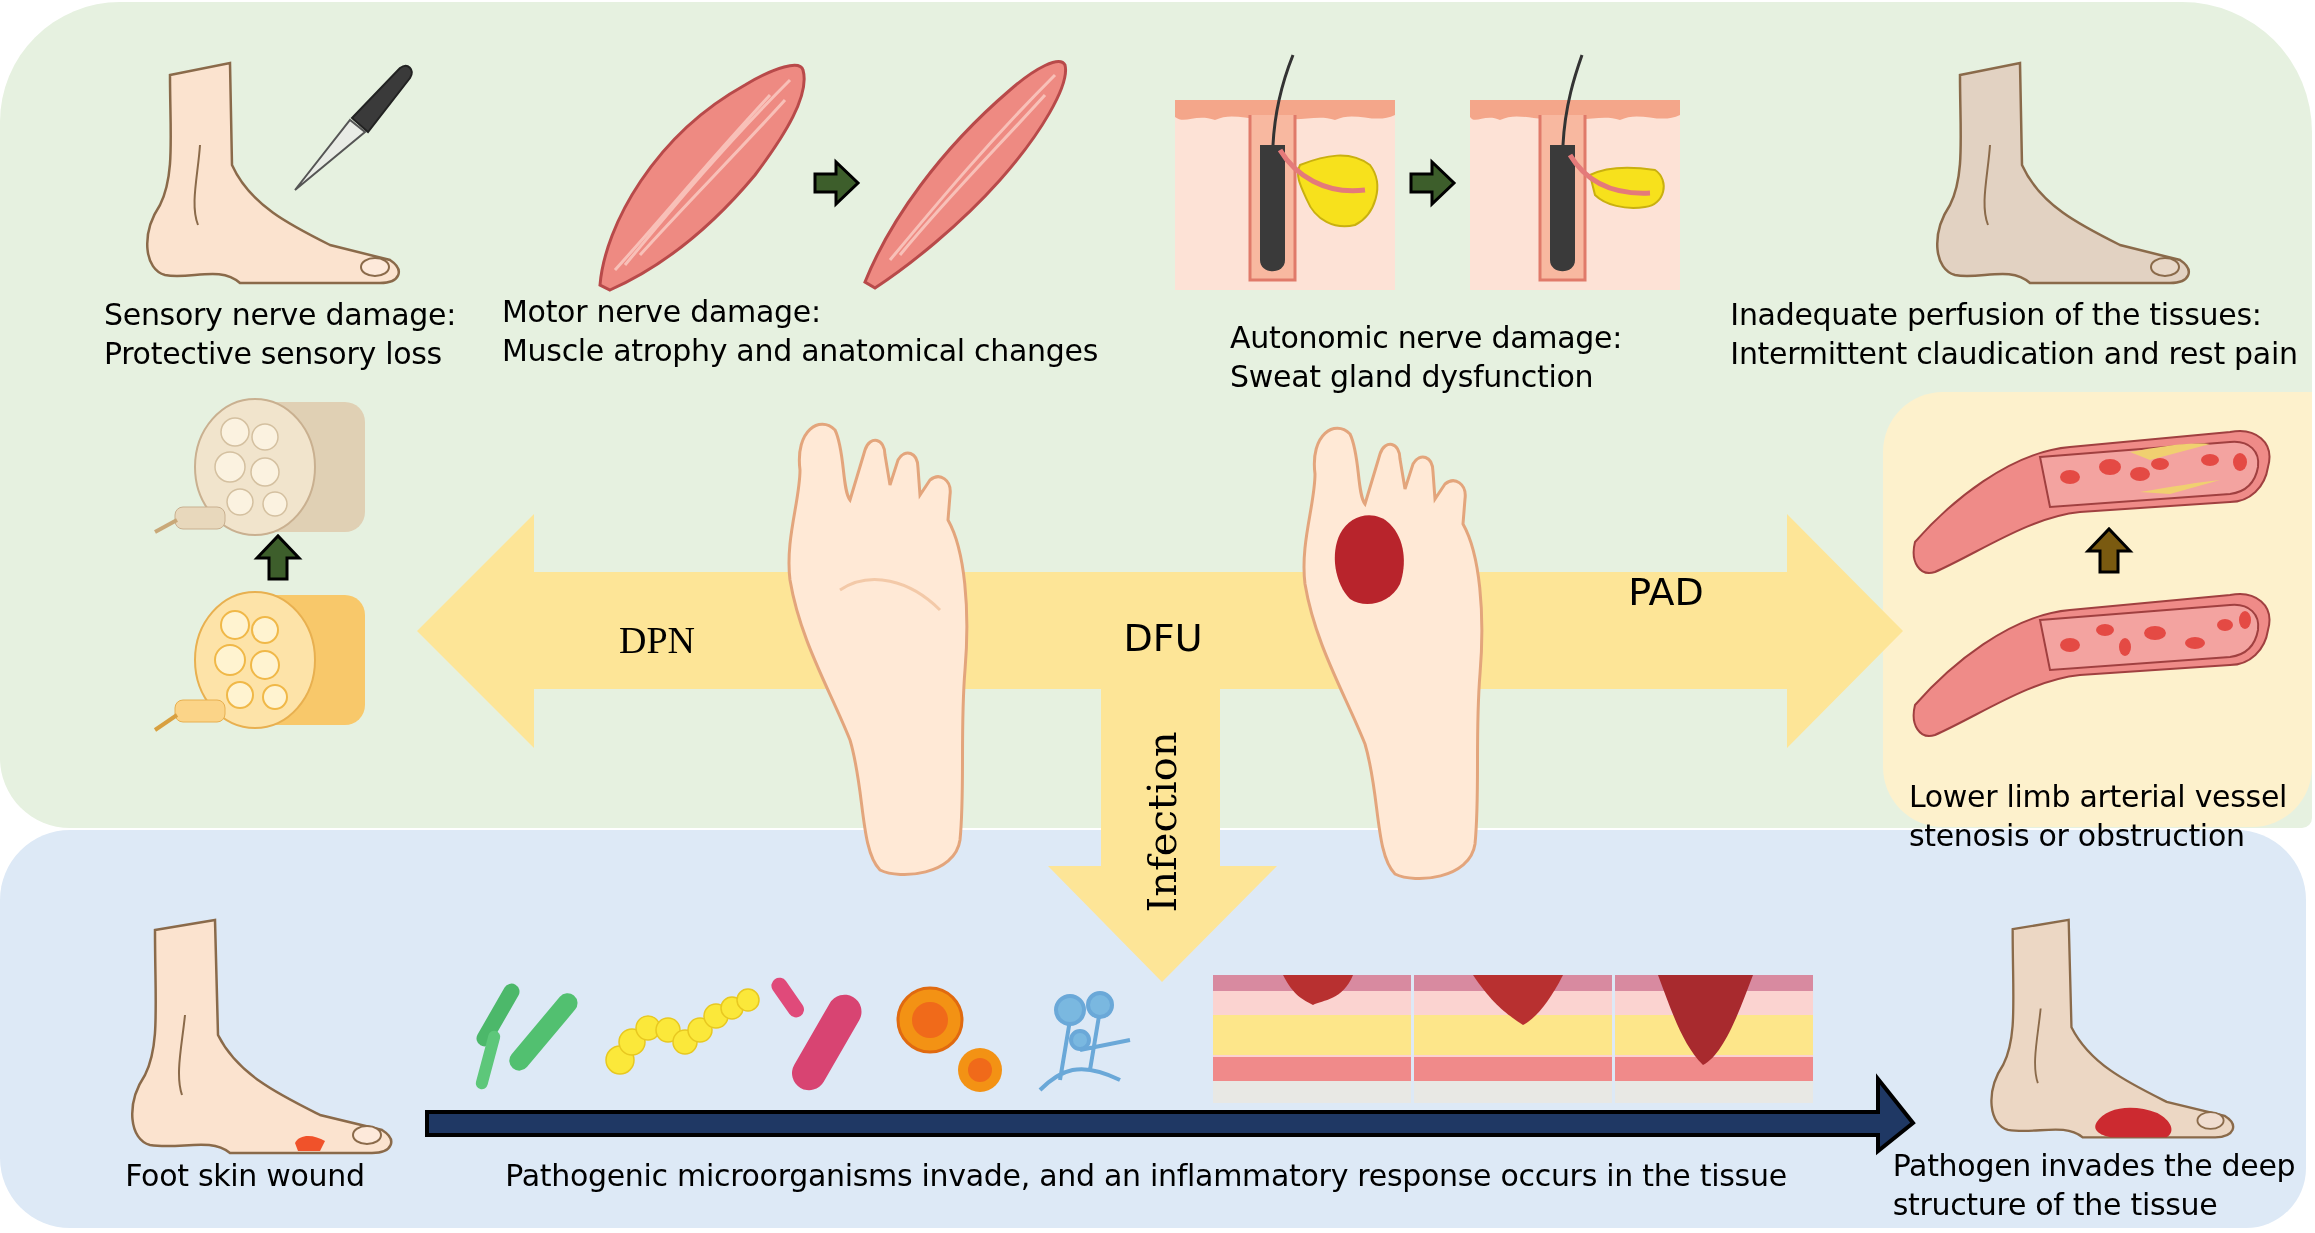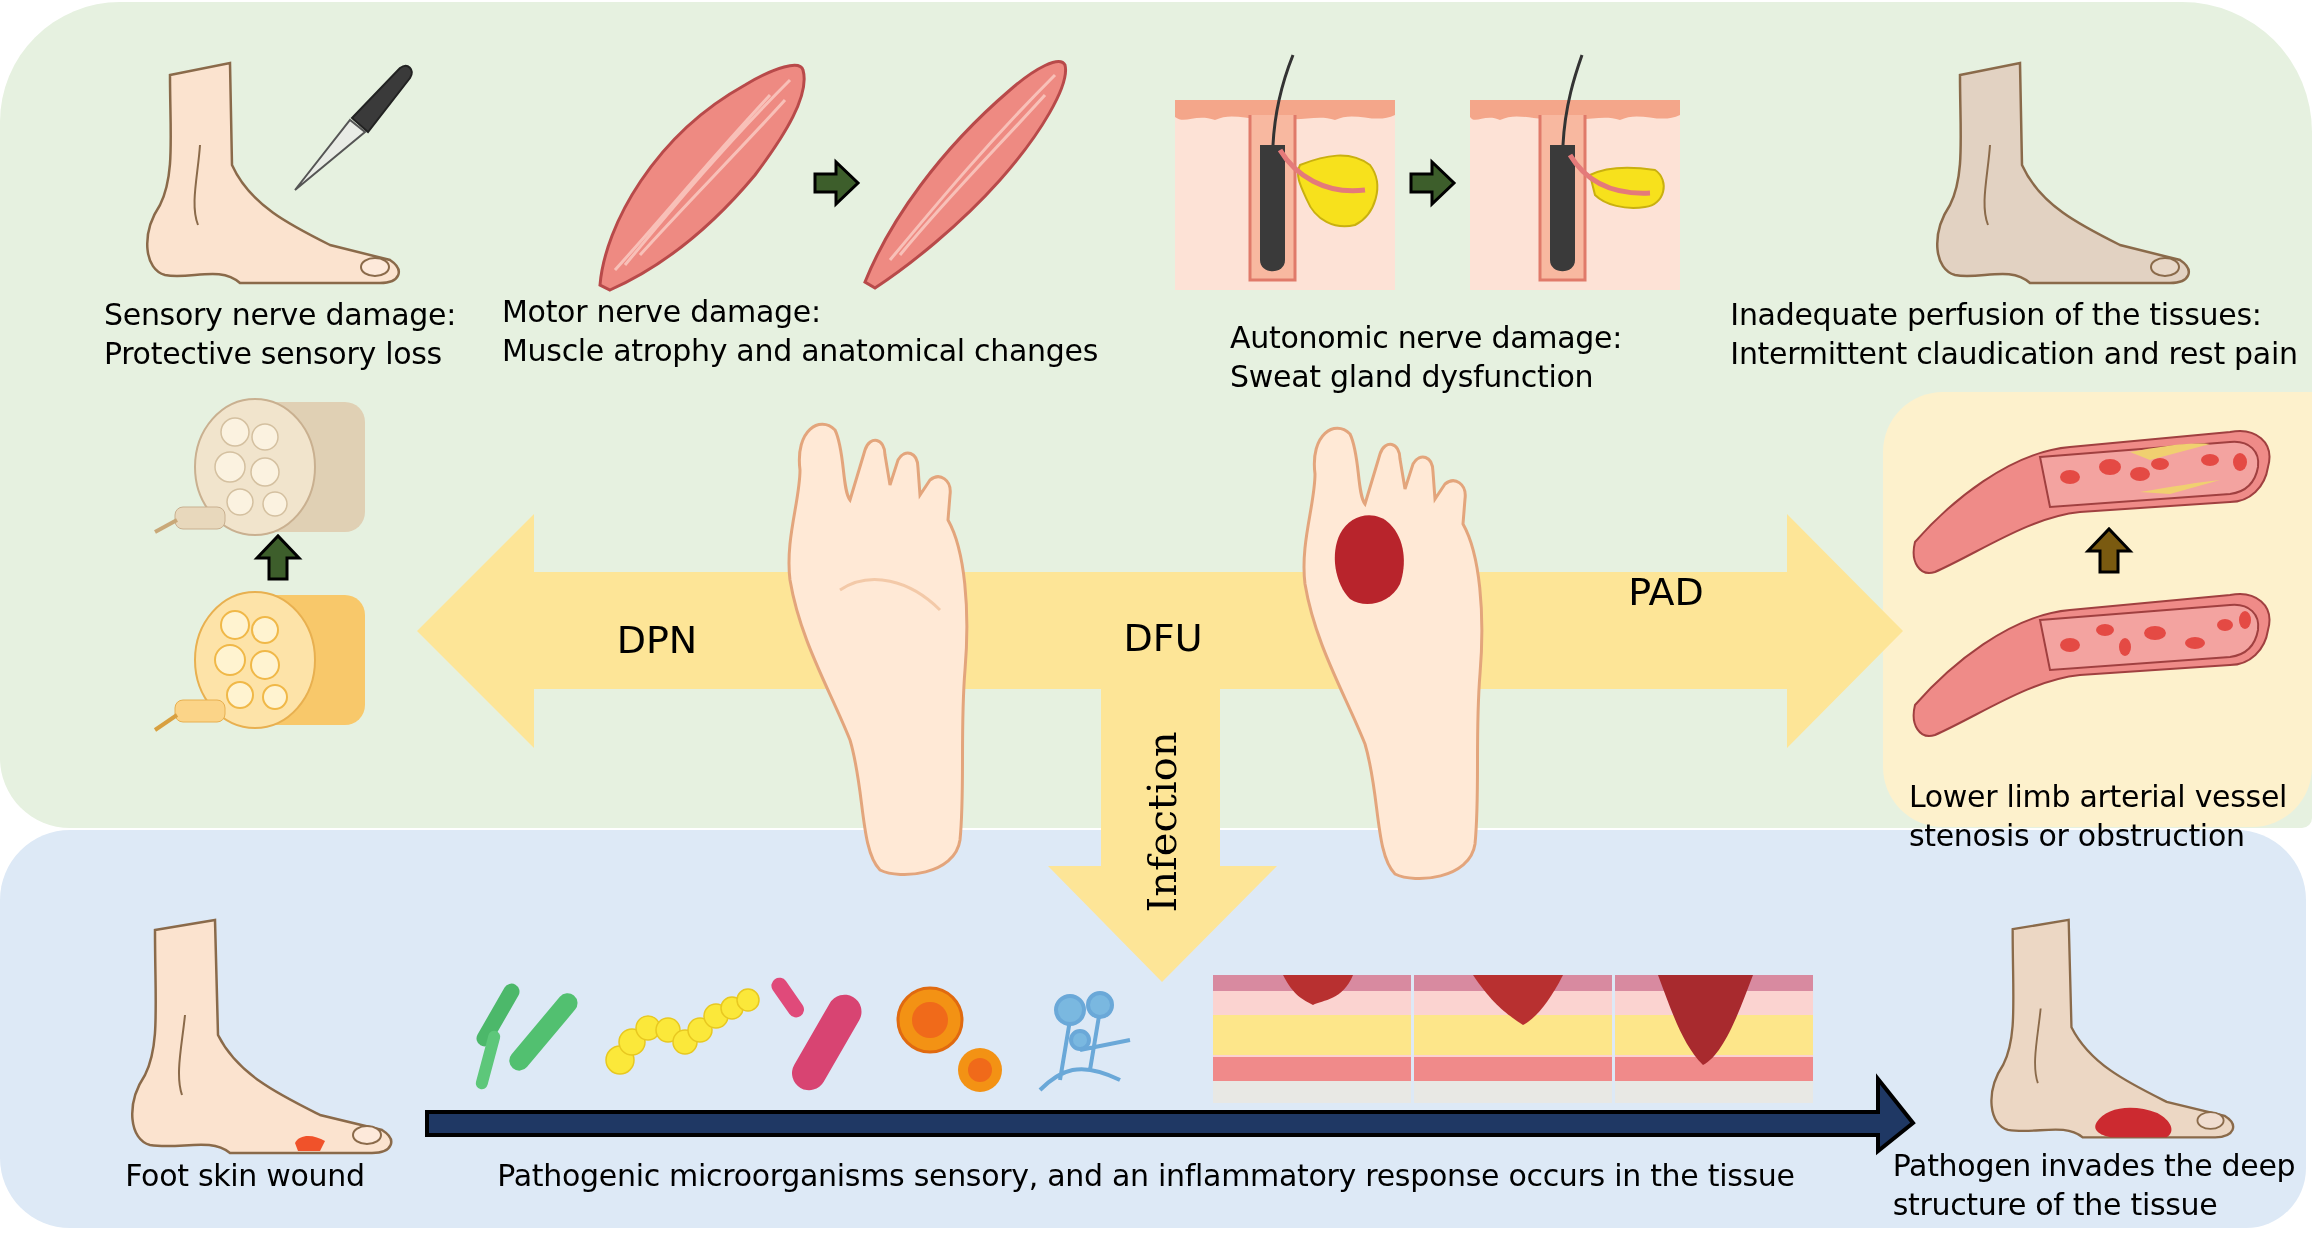--- a/index.html
+++ b/index.html
@@ -227,7 +227,7 @@
   <path d="M125,232 C135,215 165,212 190,222 C205,230 210,242 200,248 L140,248 C128,246 120,240 125,232Z" fill="#cc2a30"></path>
 </svg>
 
-<div class="arrow-label" style="left:657px;top:640px;">DPN</div>
+<div class="arrow-label" style="left:657px;top:640px;font-family:Liberation Serif, serif;">DPN</div>
 <div class="arrow-label" style="left:1163px;top:638px;">DFU</div>
 <div class="arrow-label" style="left:1666px;top:592px;">PAD</div>
 <div class="infection">Infection</div>

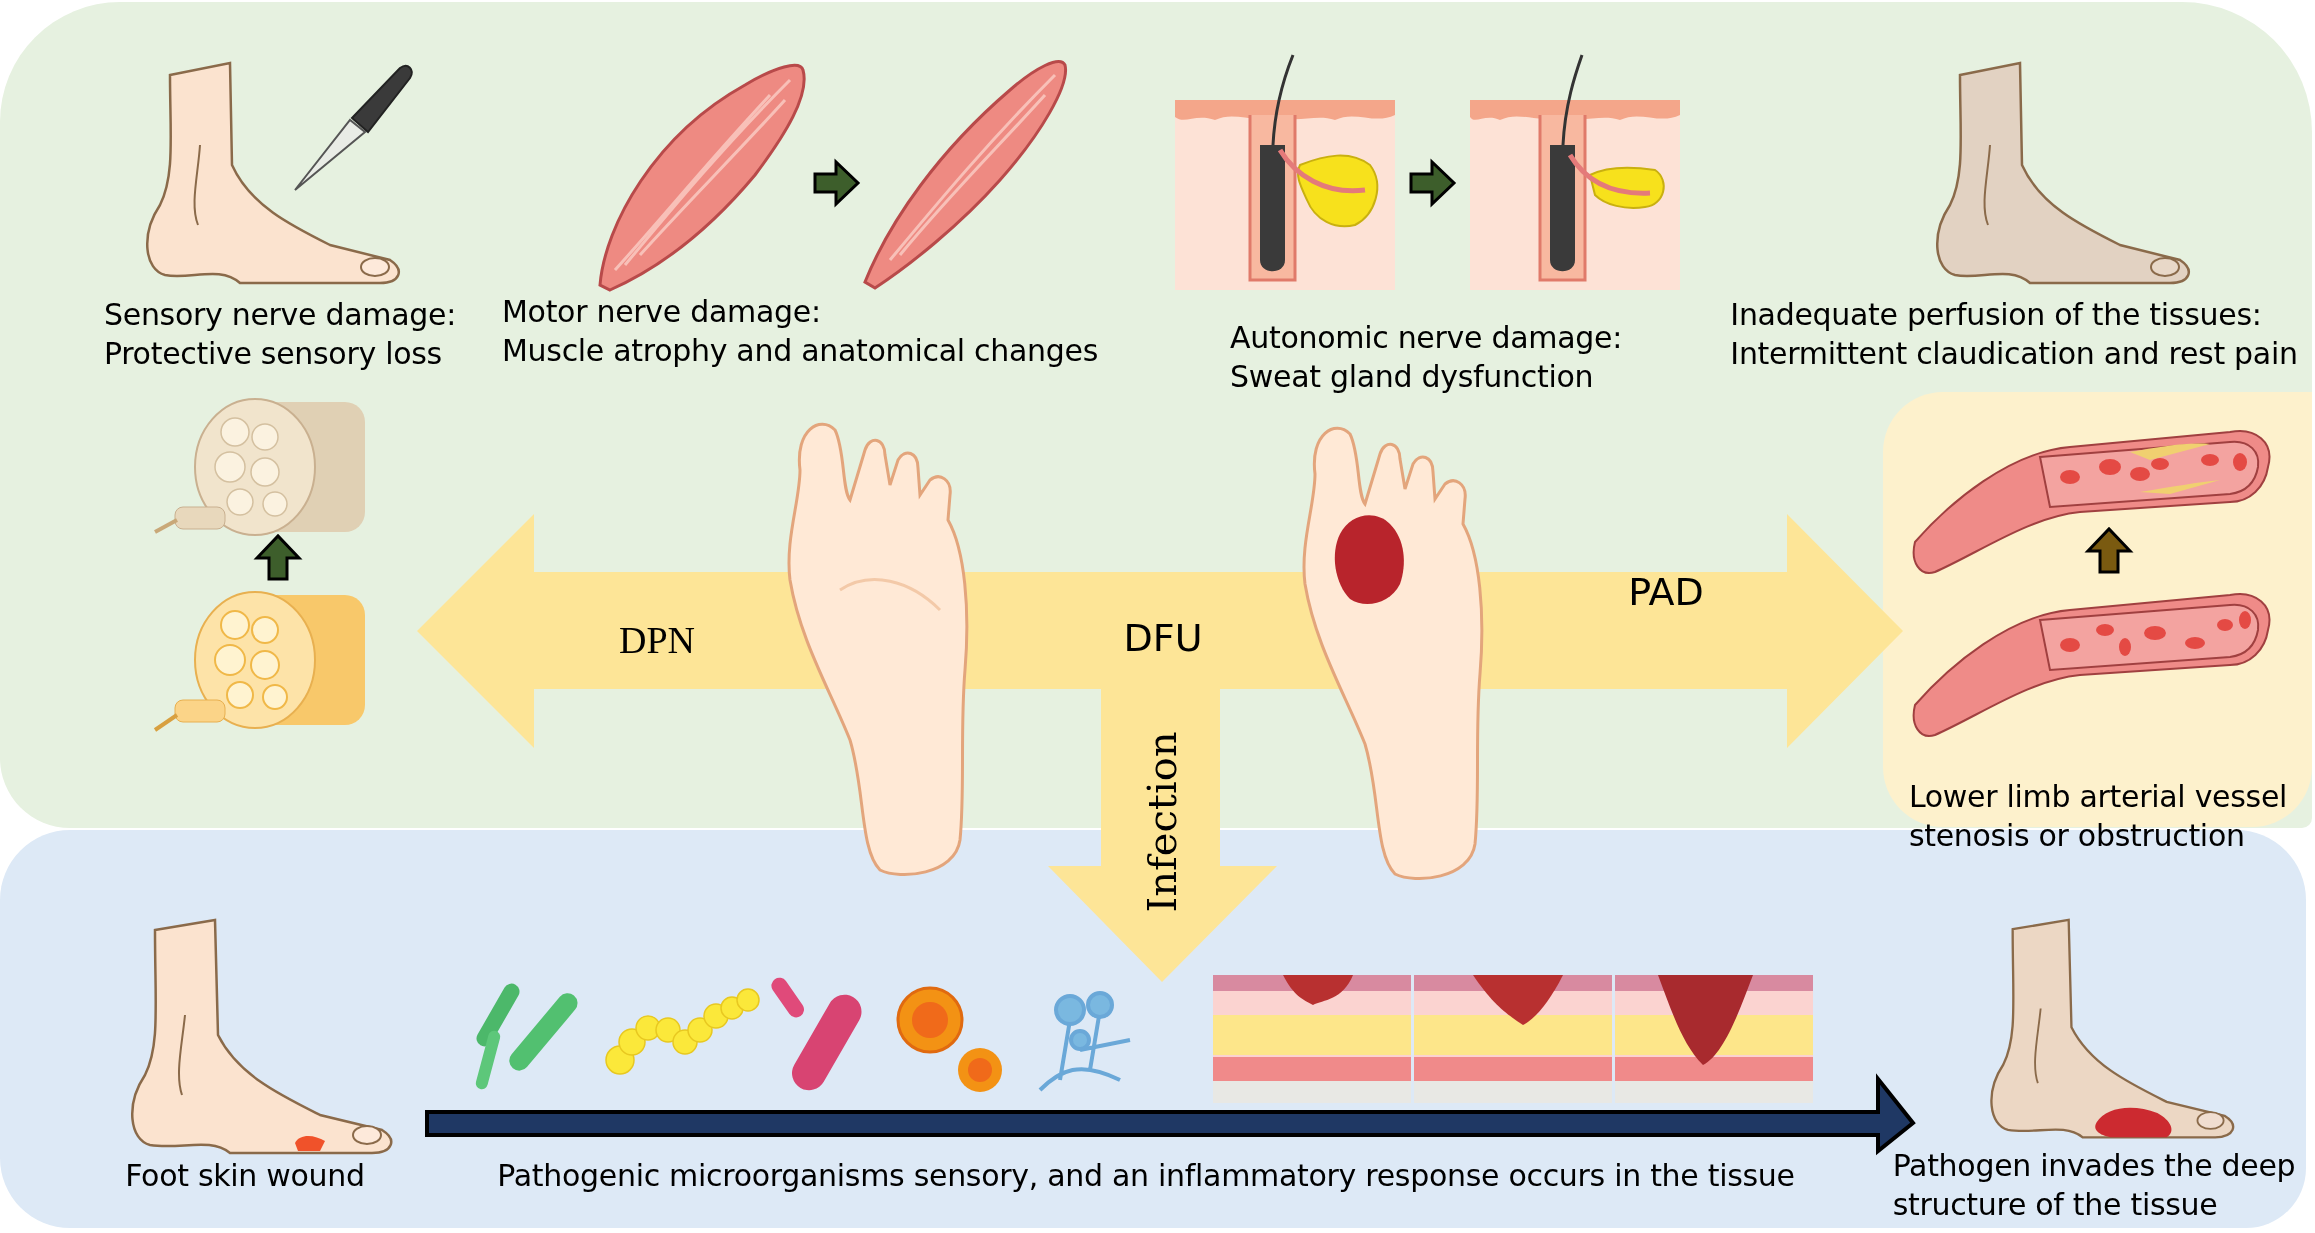--- a/index.html
+++ b/index.html
@@ -260,7 +260,7 @@
   <div>Foot skin wound</div>
 </div>
 <div class="caption" style="left:1146px;top:1156px;">
-  <div>Pathogenic microorganisms sensory, and an inflammatory response occurs in the tissue</div>
+  <div>Pathogenic microorganisms invade, and an inflammatory response occurs in the tissue</div>
 </div>
 <div class="caption" style="left:2094px;top:1146px;">
   <div>Pathogen invades the deep</div>

